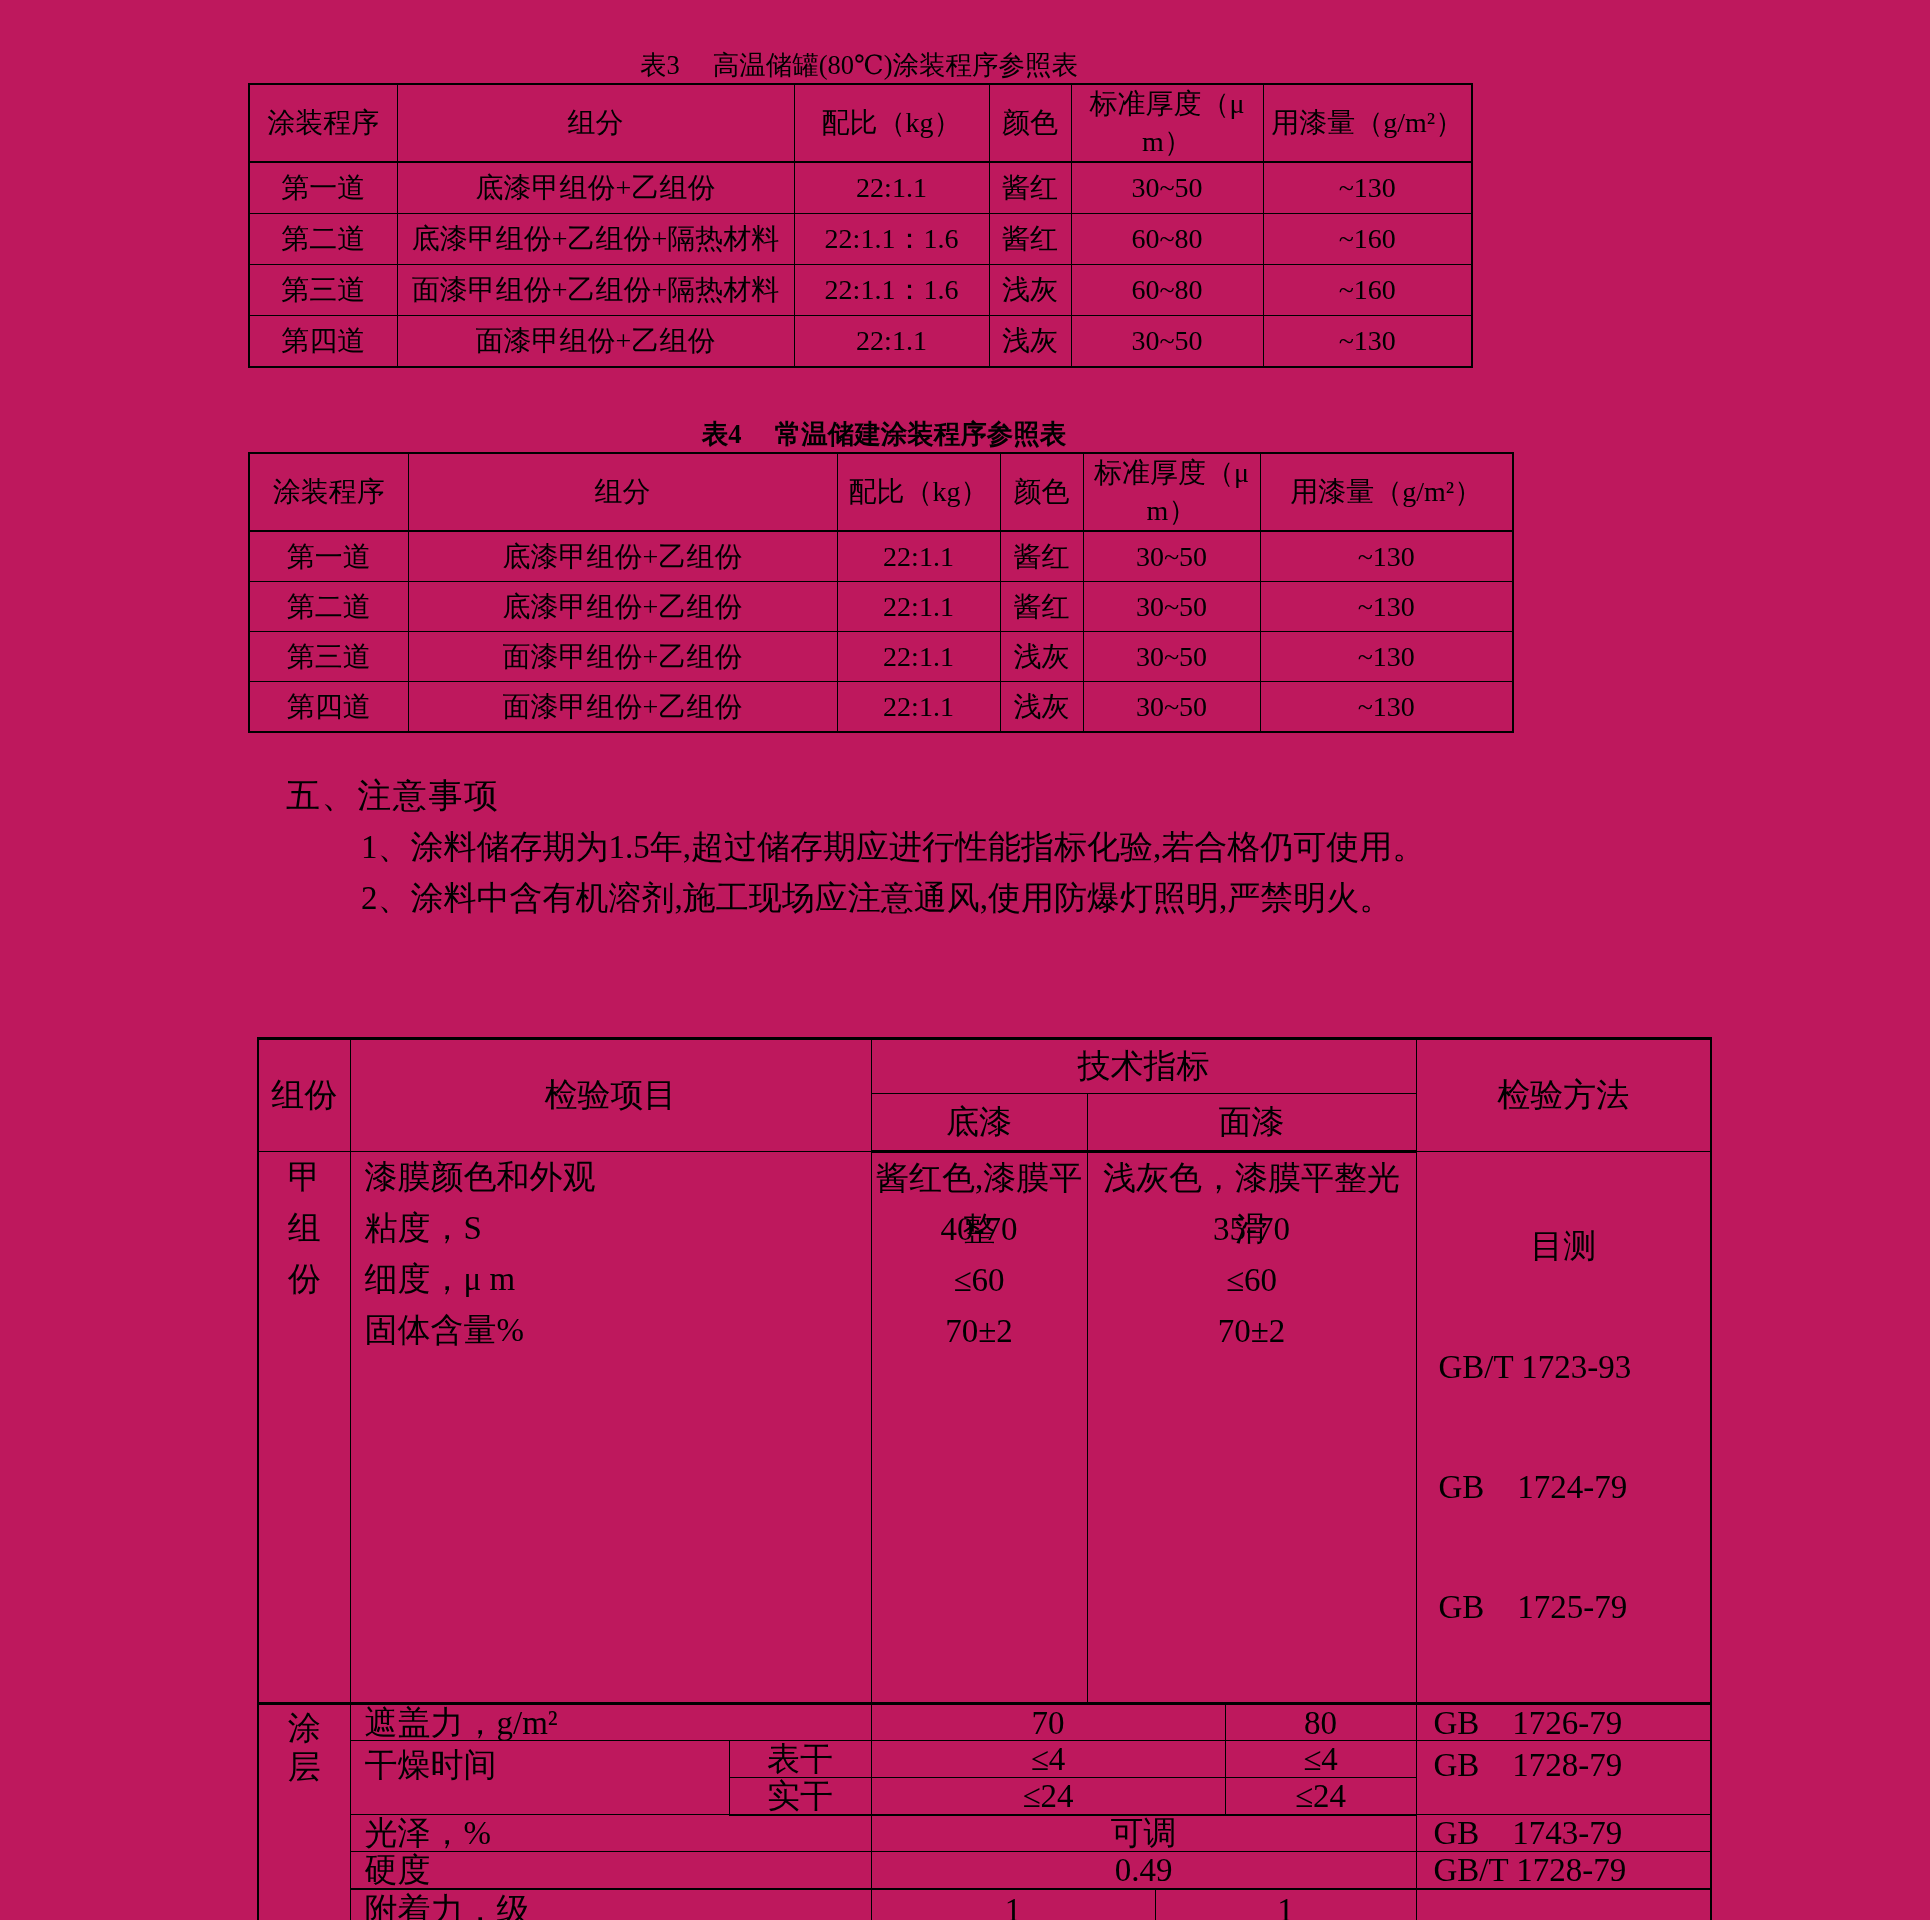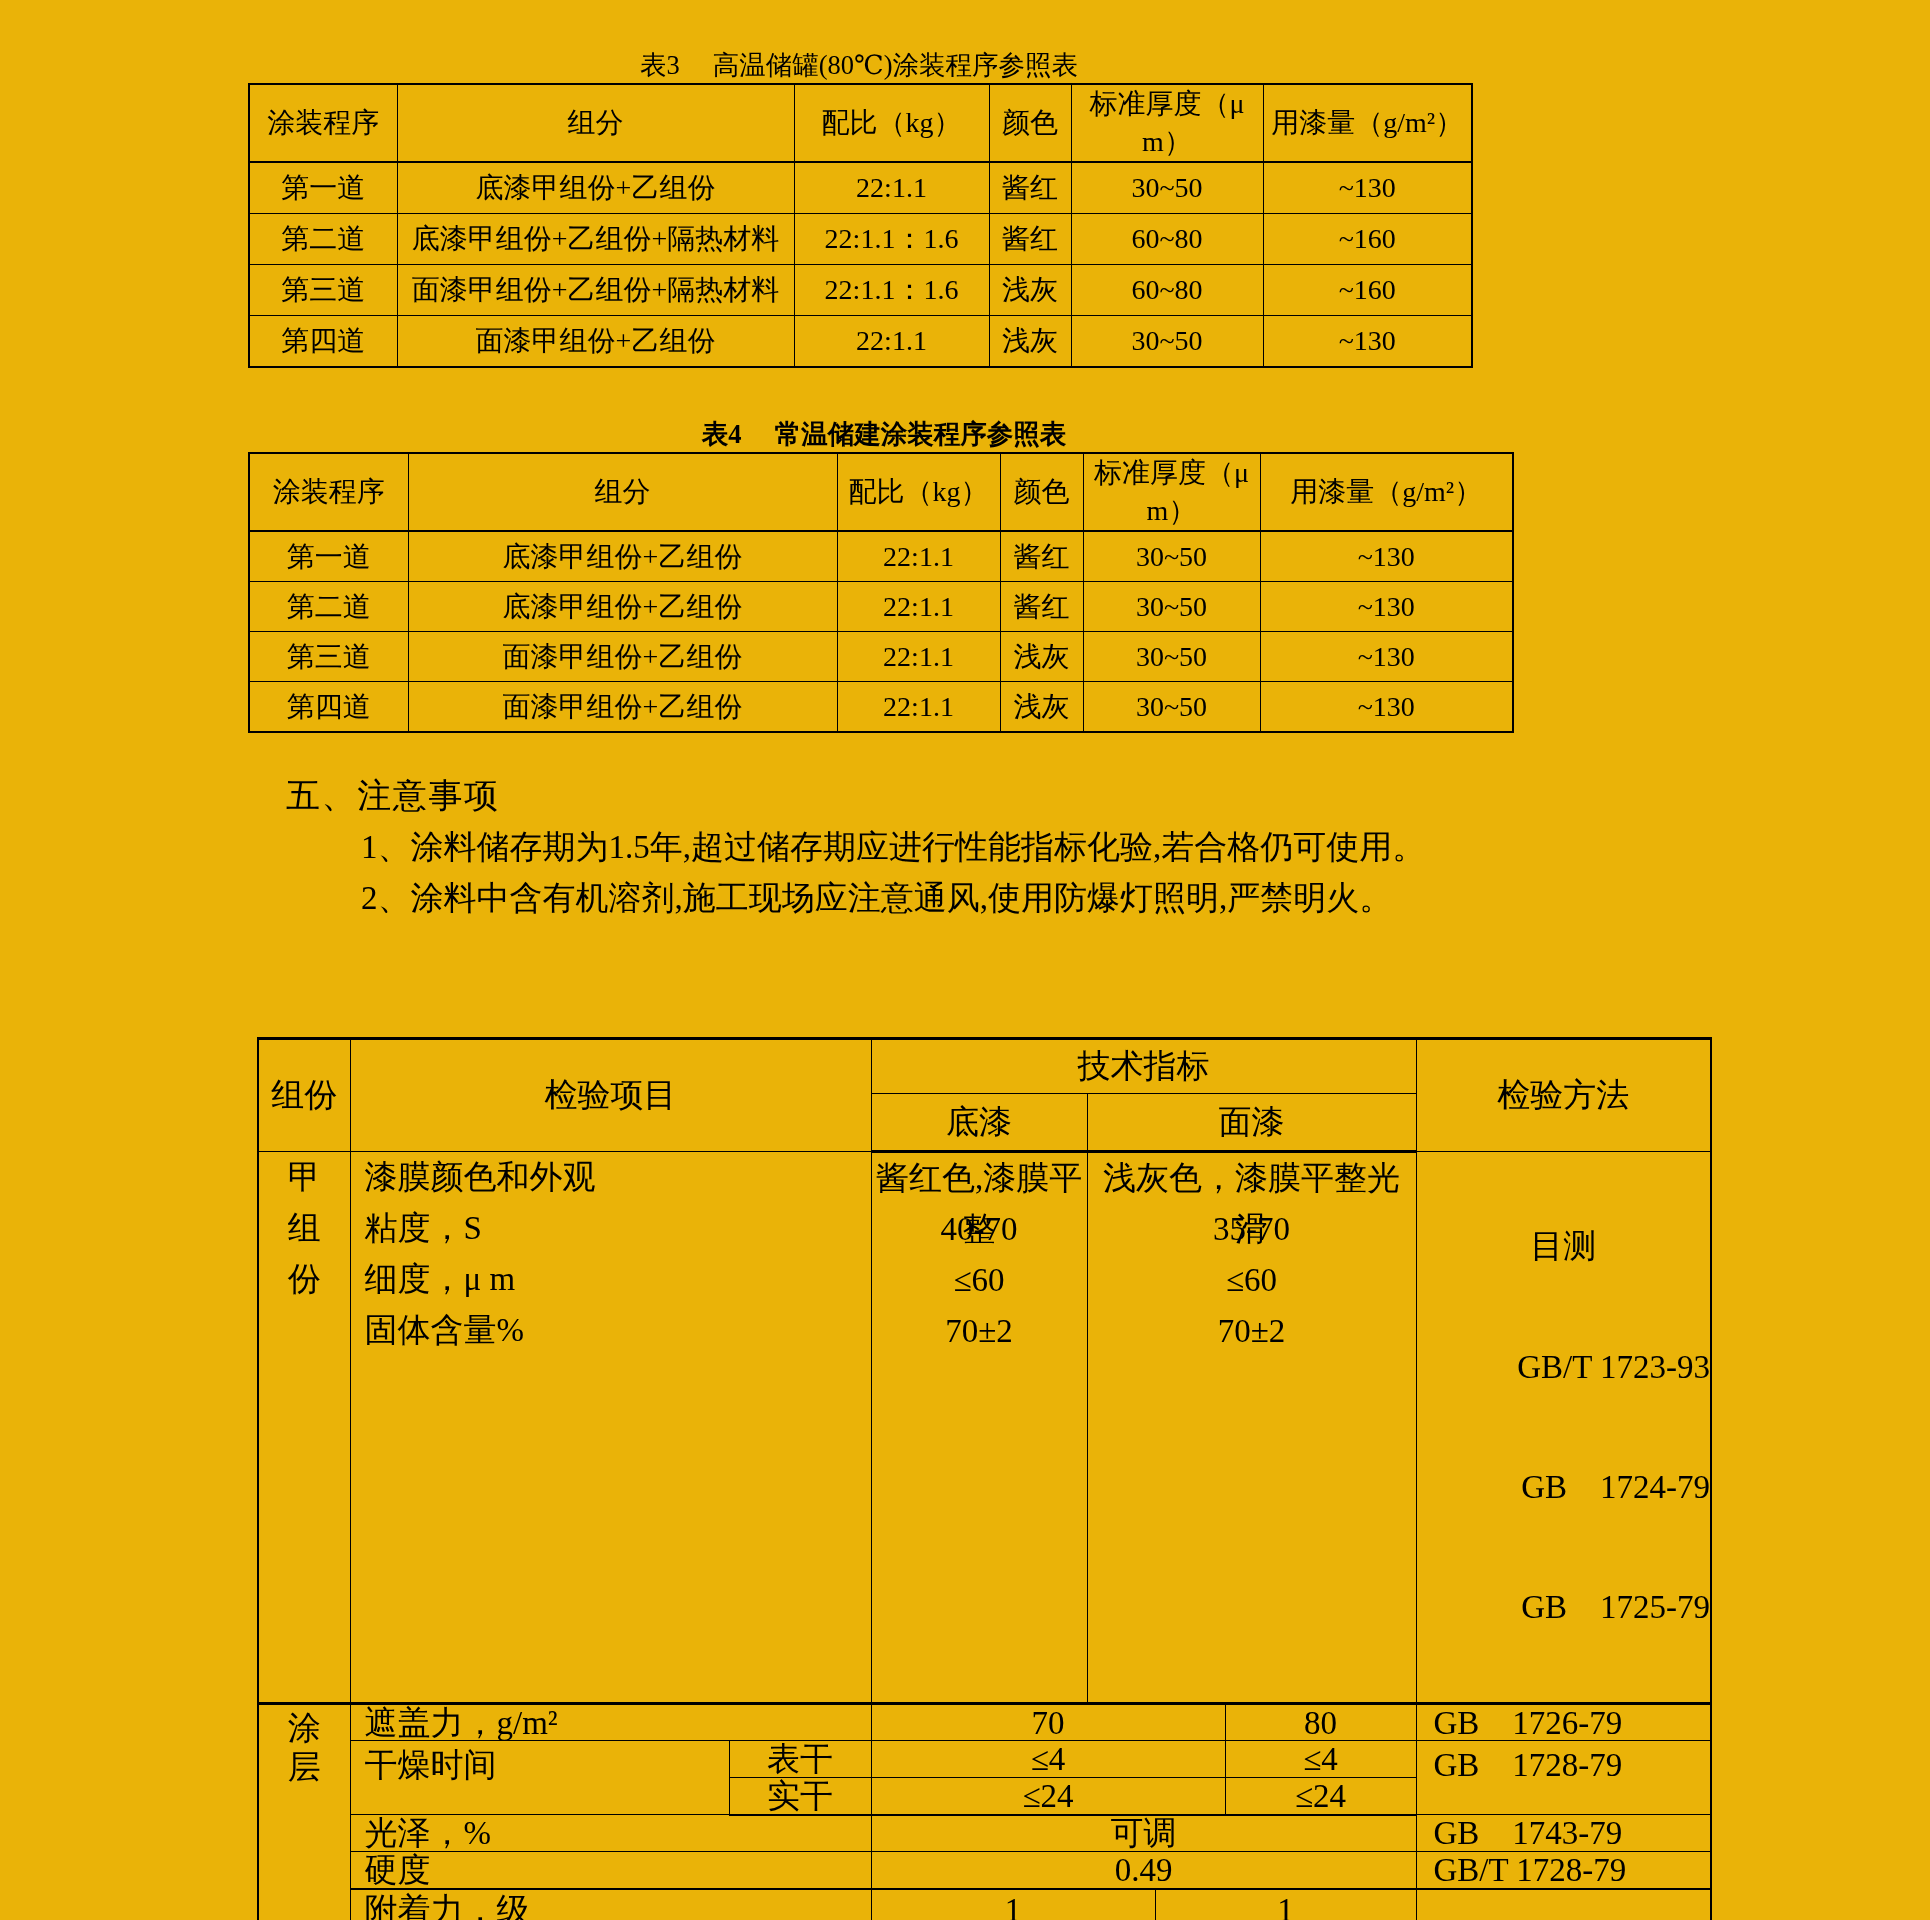--- a/index.html
+++ b/index.html
@@ -6,7 +6,7 @@
   .page{
     position:relative;
     width:1930px;height:1920px;
-    background:#eab308;
+    background:#be185d;
     color:#000;
     font-family:"Liberation Serif","DejaVu Serif",serif;
     overflow:hidden;

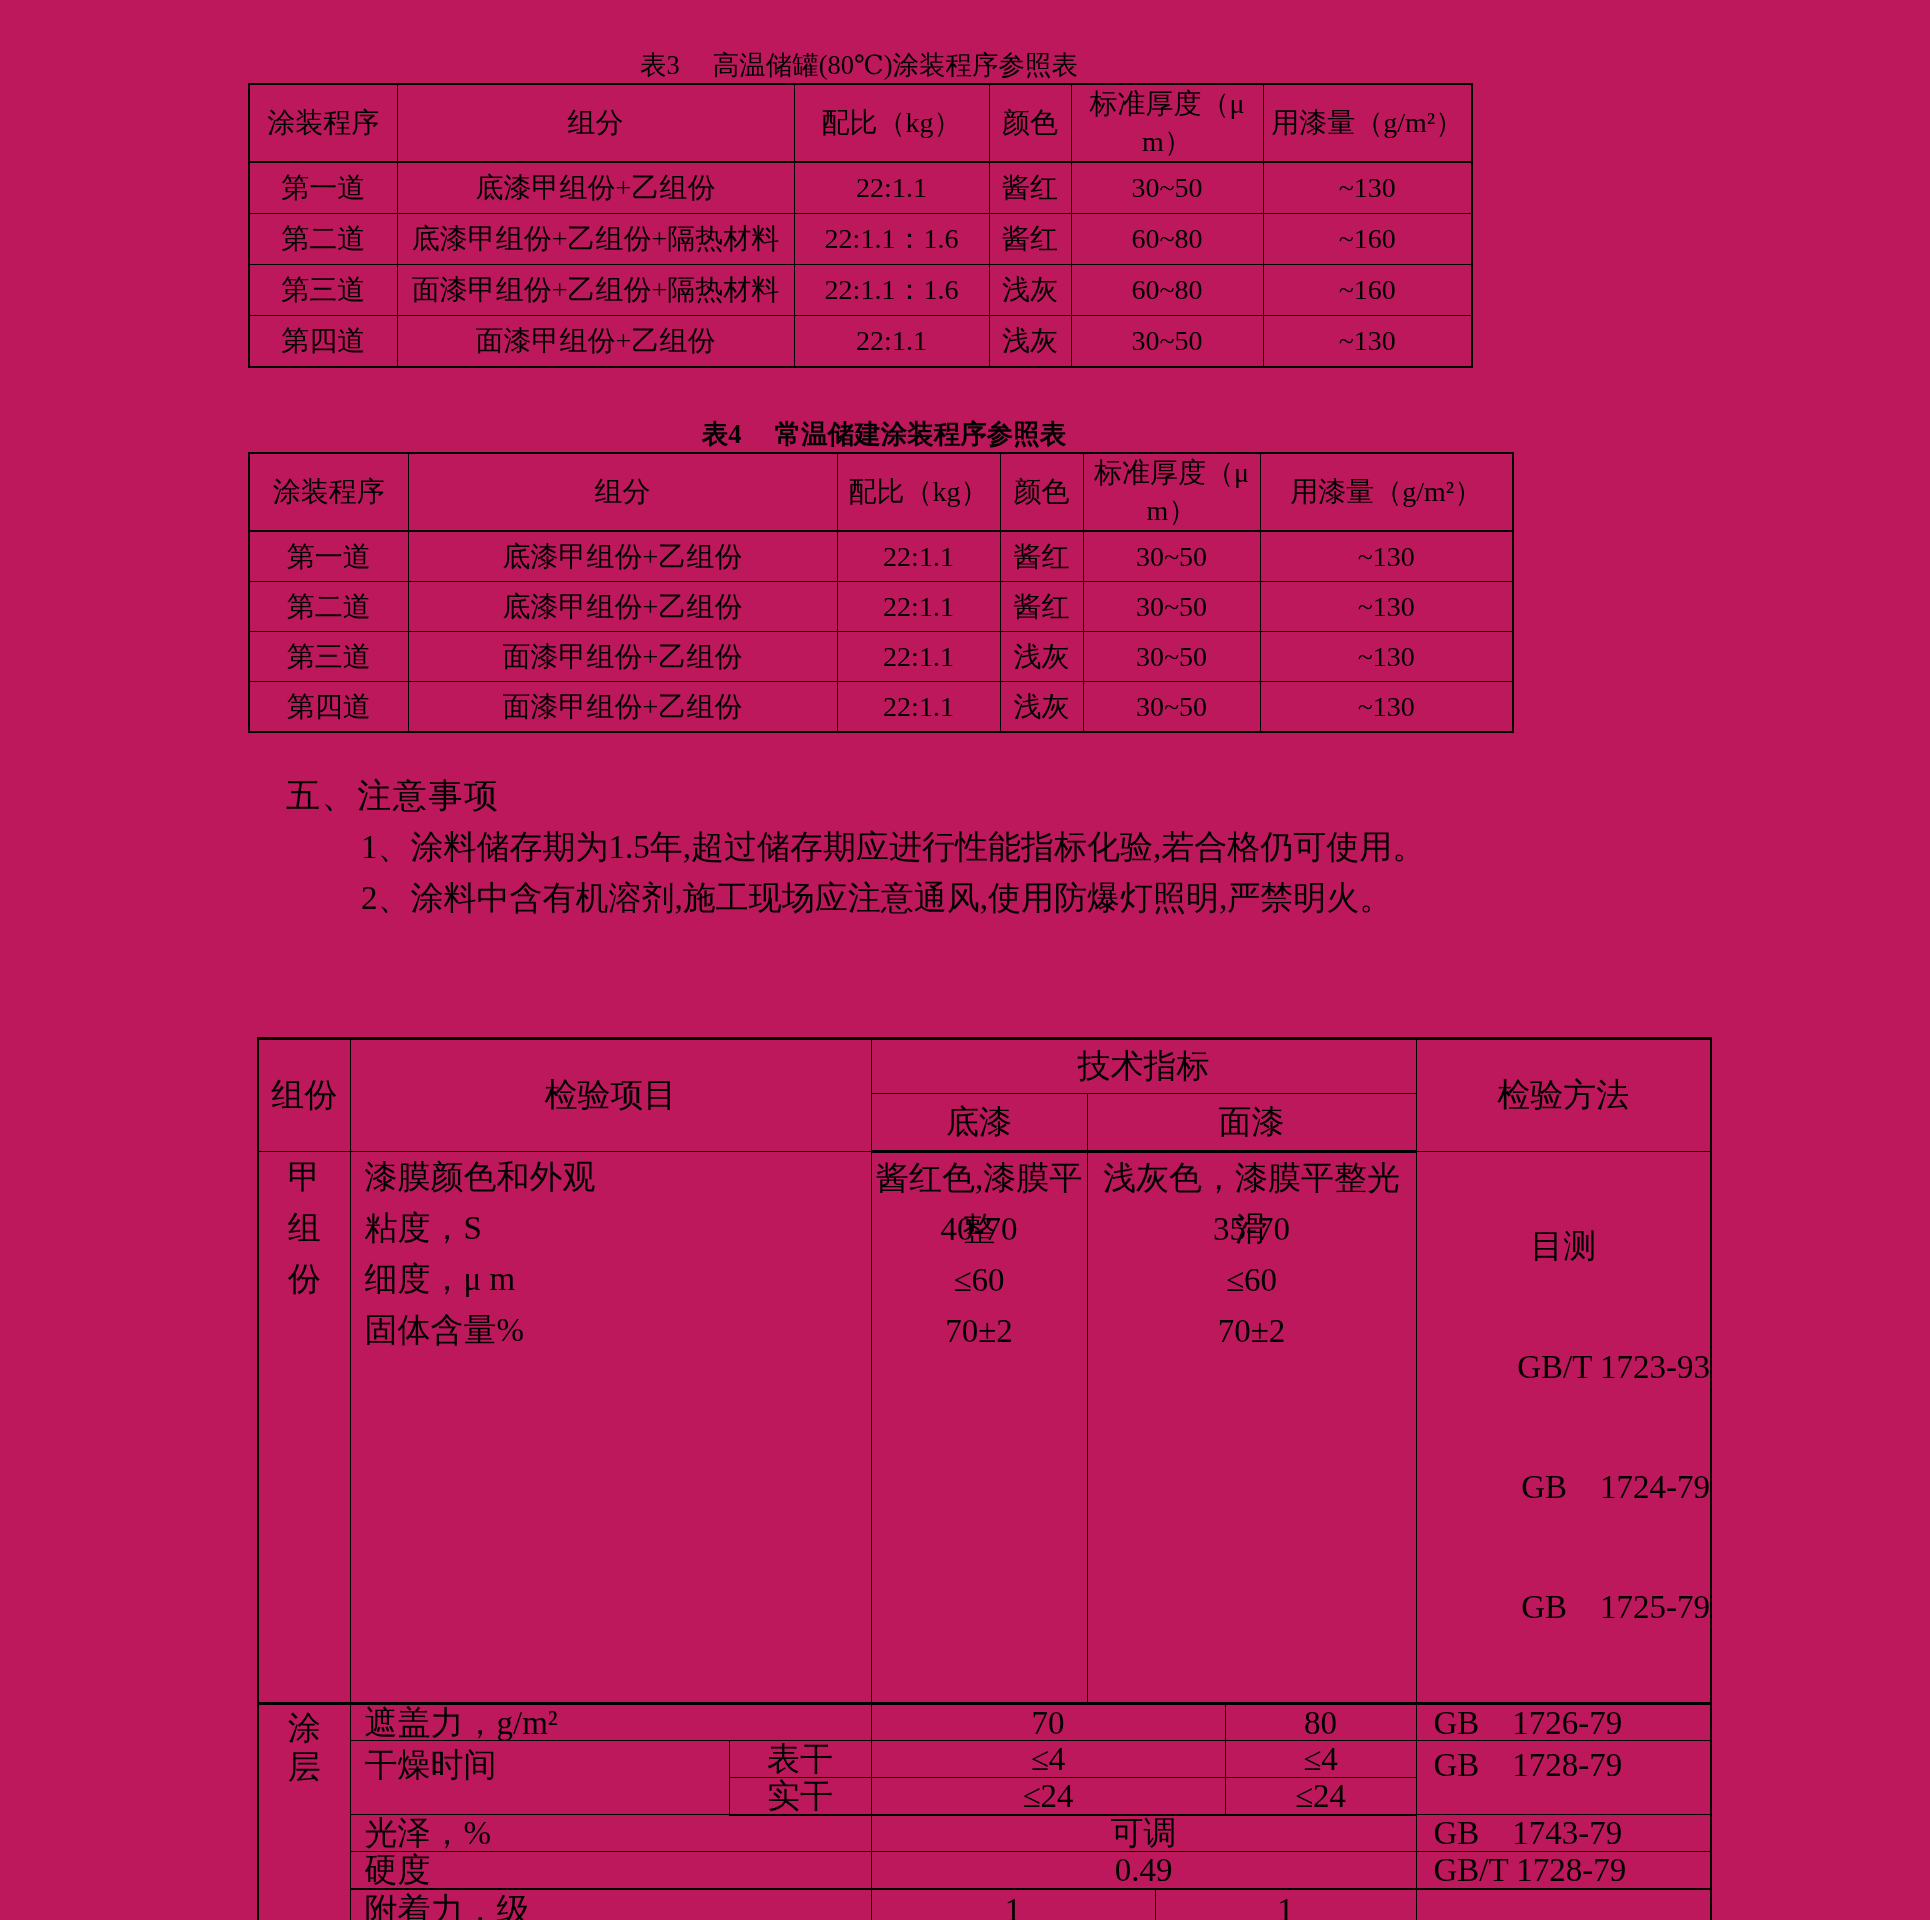--- a/index.html
+++ b/index.html
@@ -81,7 +81,7 @@
   .ln50 .ln{line-height:39px;height:39px;}
   .padt2{padding-top:1.6px;}
   .meth-a{white-space:pre;}
-  .meth-a .ln{text-align:right;padding-left:16px;}
+  .meth-a .ln{text-align:left;padding-left:22px;}
   .meth-a .ln:first-child{text-align:center;padding-left:0;}
   .gcell{text-align:center;}
 </style>

